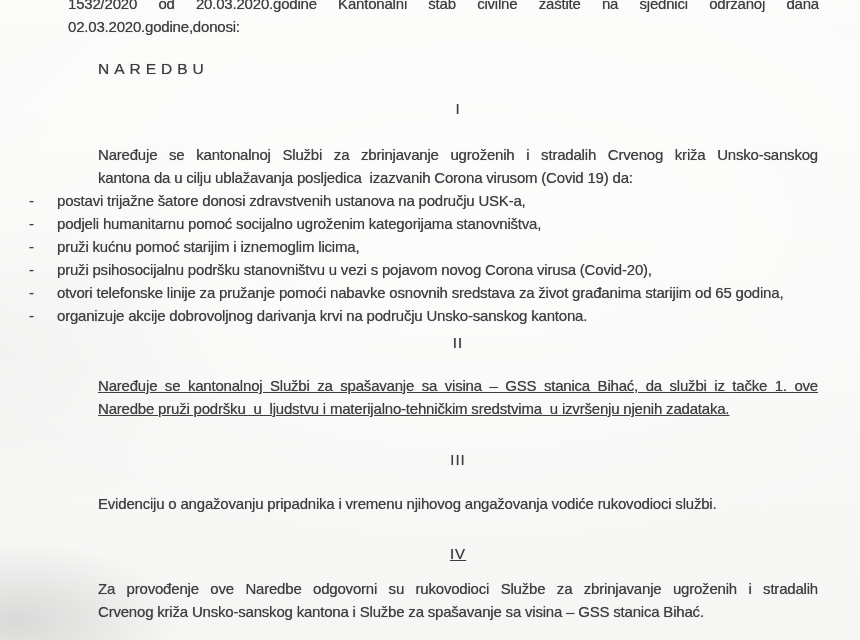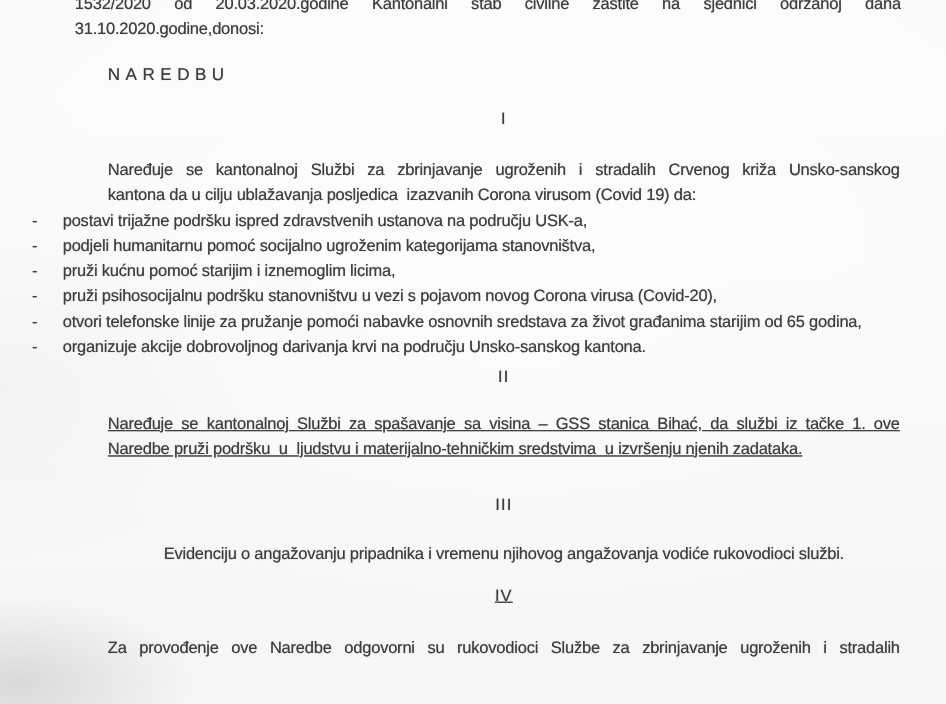--- a/index.html
+++ b/index.html
@@ -89,7 +89,7 @@
 
   <div class="intro">
     <div class="line just">1532/2020 od 20.03.2020.godine Kantonalni štab civilne zaštite na sjednici održanoj dana</div>
-    <div class="line">31.10.2020.godine,donosi:</div>
+    <div class="line">02.03.2020.godine,donosi:</div>
   </div>
 
   <div class="doc-title body-block">NAREDBU</div>

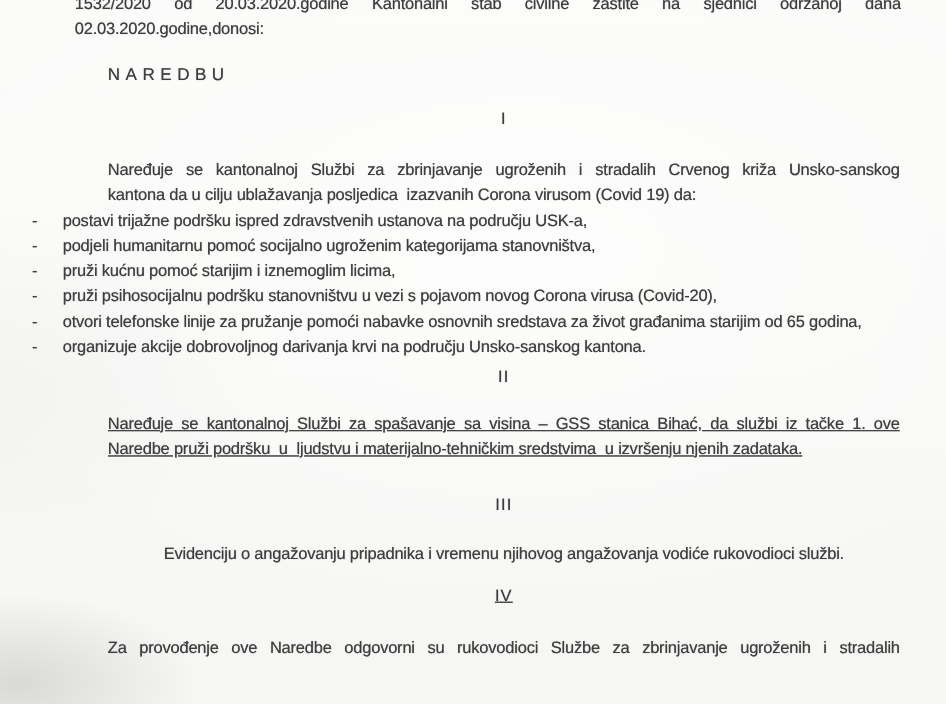--- a/index.html
+++ b/index.html
@@ -102,7 +102,7 @@
   <ul class="bullets body-block">
     <li>
       <span class="dash">-</span>
-      <span>postavi trijažne podršku ispred zdravstvenih ustanova na području USK-a,</span>
+      <span>postavi trijažne šatore donosi zdravstvenih ustanova na području USK-a,</span>
     </li>
     <li>
       <span class="dash">-</span>

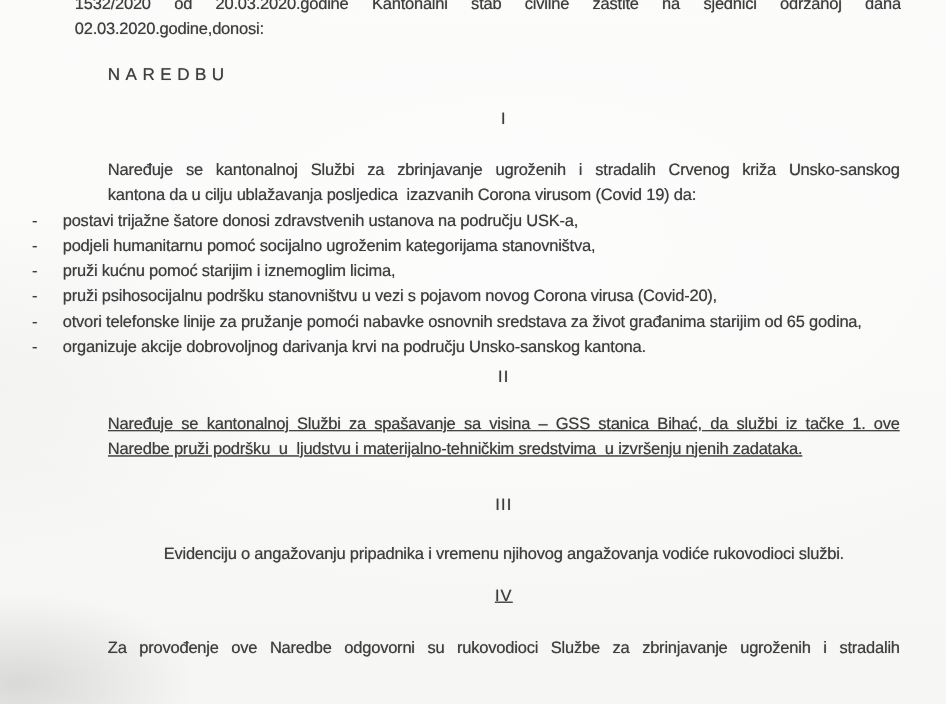--- a/index.html
+++ b/index.html
@@ -65,7 +65,7 @@
   .num-4 { margin-top: 15px; text-decoration: underline; }
   .para-1 { margin-top: 23px; }
   .para-2 { margin-top: 20px; text-decoration: underline; }
-  .para-3 { margin-top: 21px; text-align: center; }
+  .para-3 { margin-top: 21px; }
   .para-4 { margin-top: 25px; }
   ul.bullets {
     list-style: none;

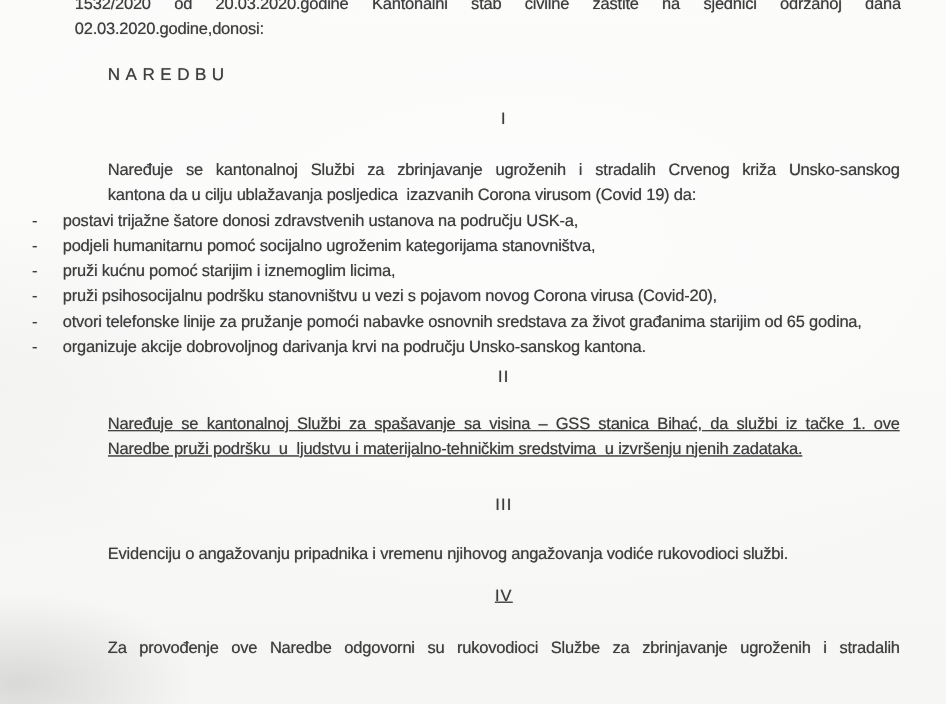--- a/index.html
+++ b/index.html
@@ -62,7 +62,7 @@
   .num-1 { margin-top: 17px; }
   .num-2 { margin-top: 4px; }
   .num-3 { margin-top: 28px; }
-  .num-4 { margin-top: 15px; text-decoration: underline; }
+  .num-4 { margin-top: 27px; text-decoration: underline; }
   .para-1 { margin-top: 23px; }
   .para-2 { margin-top: 20px; text-decoration: underline; }
   .para-3 { margin-top: 21px; }

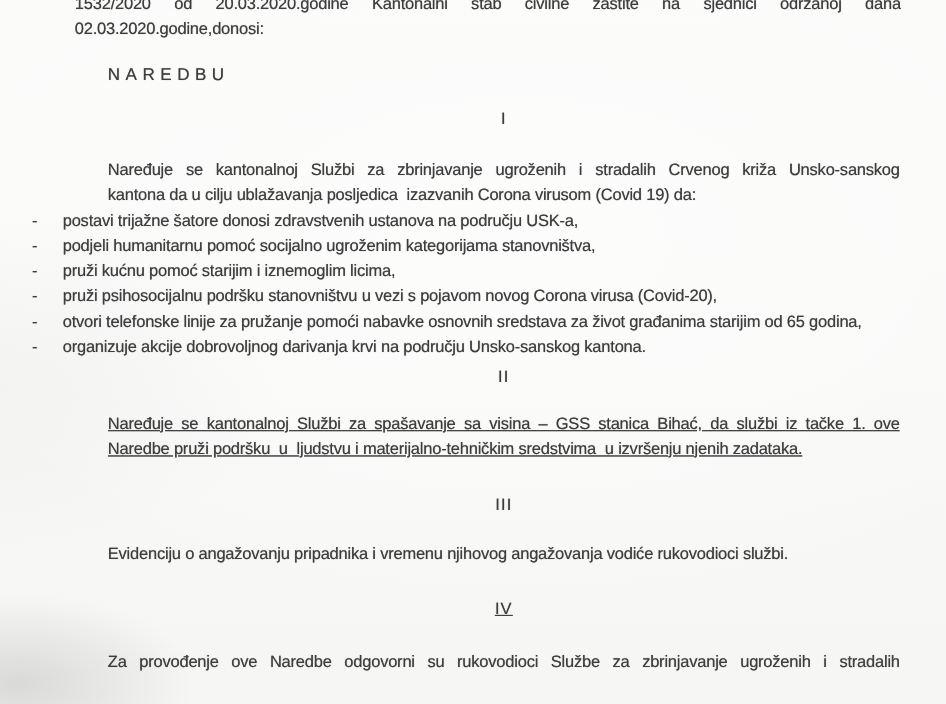--- a/index.html
+++ b/index.html
@@ -66,7 +66,7 @@
   .para-1 { margin-top: 23px; }
   .para-2 { margin-top: 20px; text-decoration: underline; }
   .para-3 { margin-top: 21px; }
-  .para-4 { margin-top: 25px; }
+  .para-4 { margin-top: 12px; }
   ul.bullets {
     list-style: none;
     margin: 0;

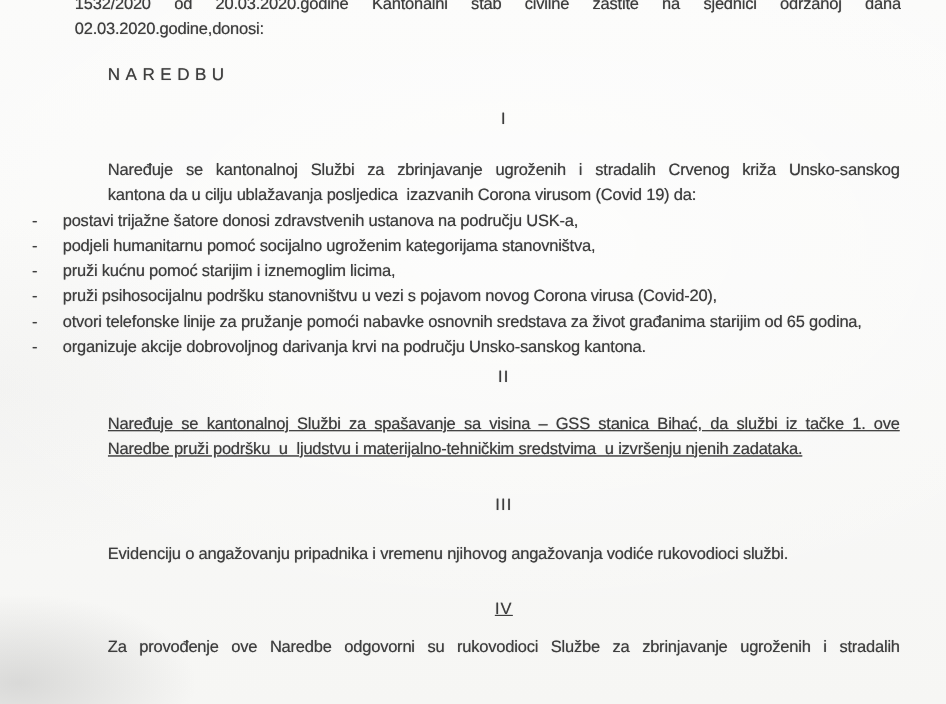--- a/index.html
+++ b/index.html
@@ -140,6 +140,7 @@
   <div class="numeral num-4 body-block">IV</div>
   <div class="para-4 body-block">
     <div class="line just">Za provođenje ove Naredbe odgovorni su rukovodioci Službe za zbrinjavanje ugroženih i stradalih</div>
+    <div class="line">Crvenog križa Unsko-sanskog kantona i Službe za spašavanje sa visina – GSS stanica Bihać.</div>
   </div>
 
 </div>

